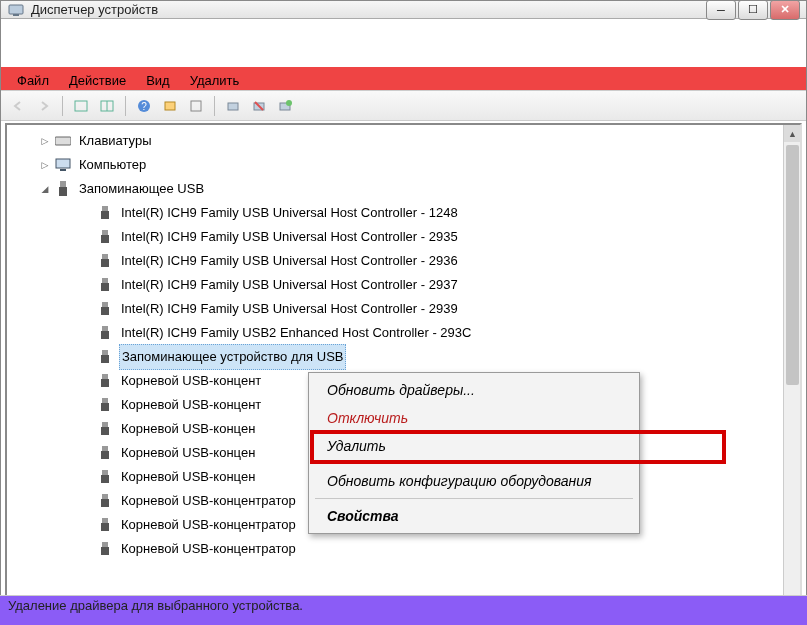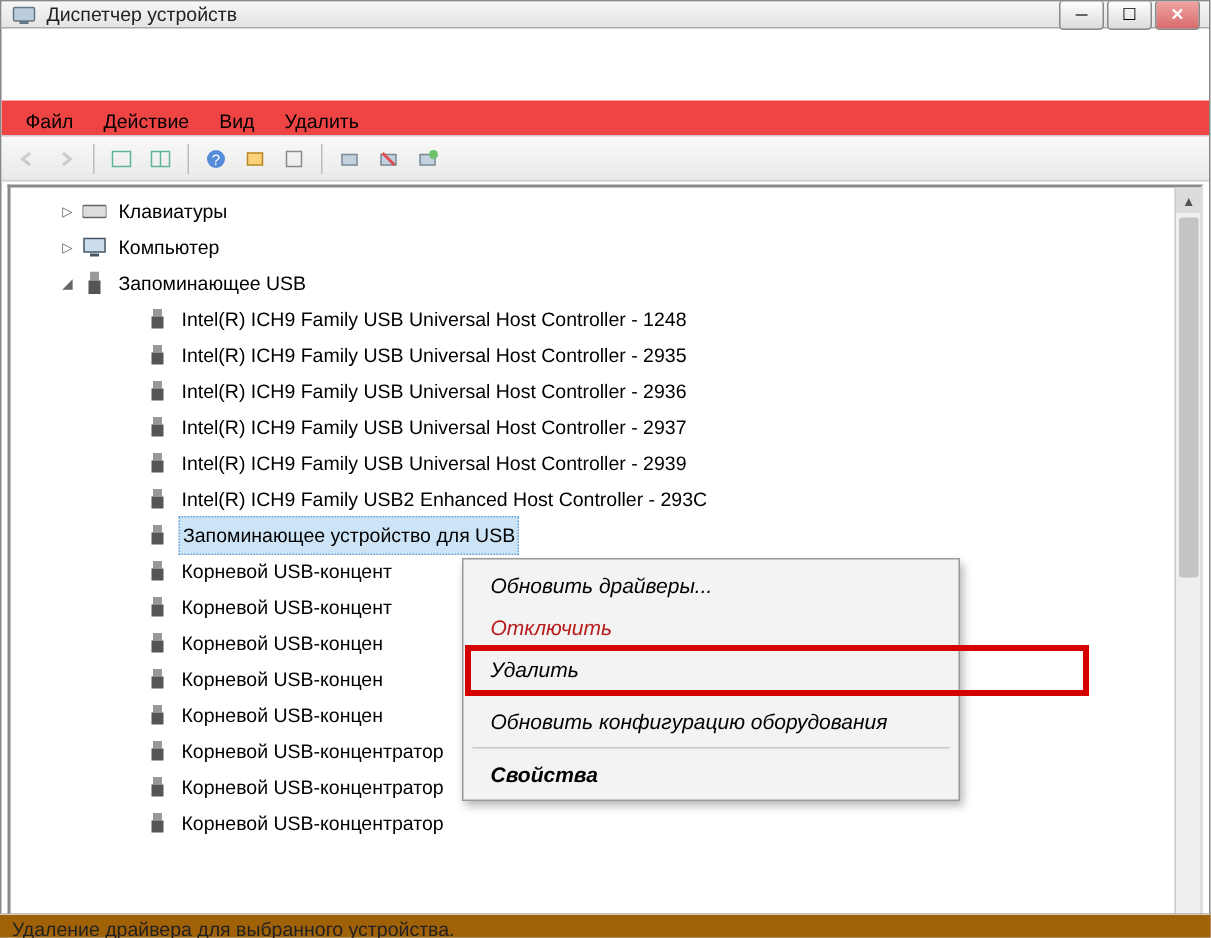--- a/index.html
+++ b/index.html
@@ -89,8 +89,8 @@
   .label { padding: 0 2px; }
   .statusbar {
     position: absolute; left:0; right:0; bottom:0;
-    height: 16px;
-    background: #a16207;
+    height: 30px;
+    background: #8b5cf6;
     border-top: 1px solid #ccc;
     padding: 2px 8px;
     font-size: 13px;

